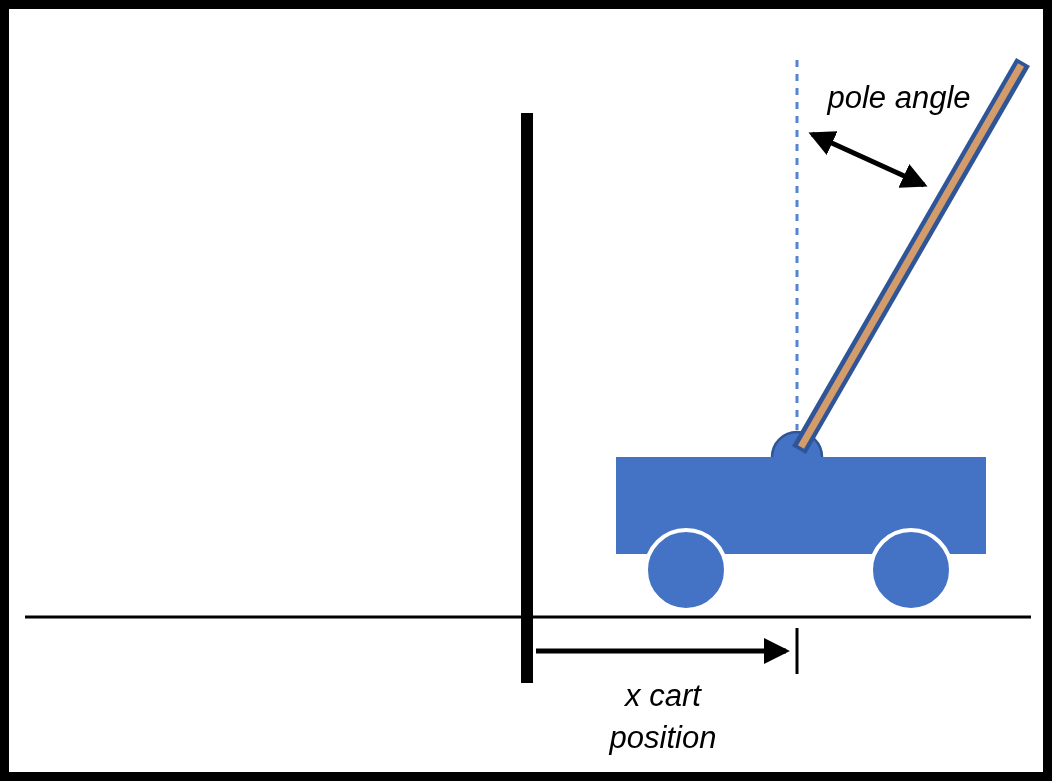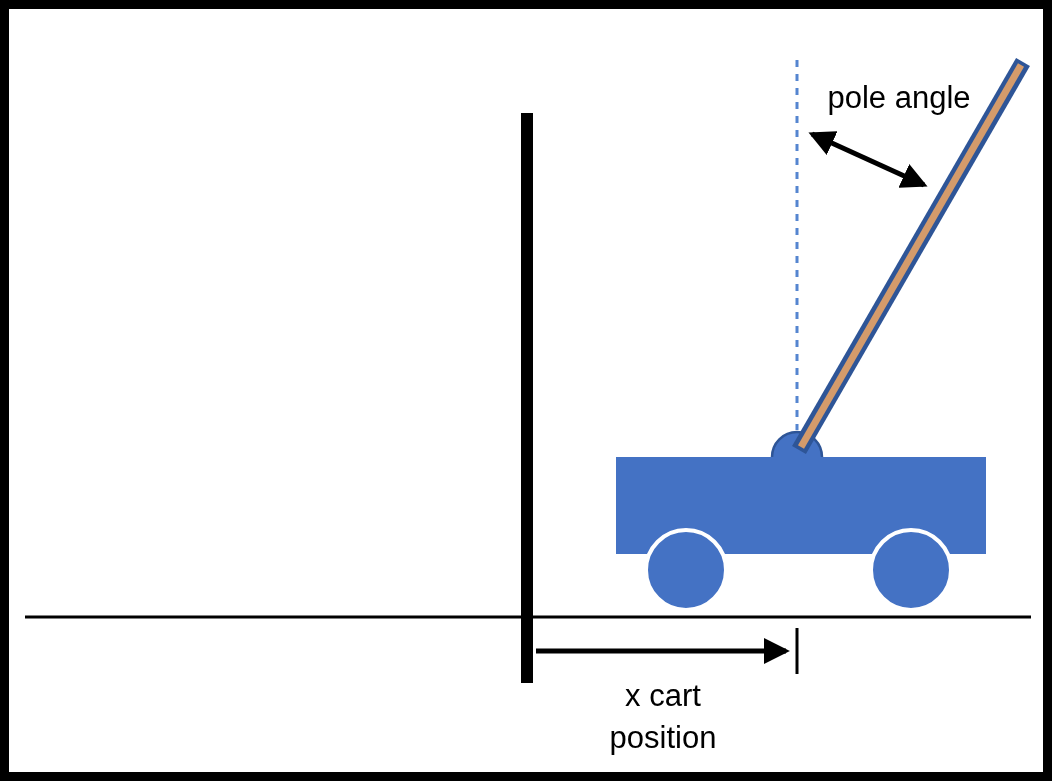--- a/index.html
+++ b/index.html
@@ -12,6 +12,7 @@
     width: 1052px;
     height: 781px;
     position: relative;
+    font-style: italic;
   }
   svg { display: block; }
   text {

